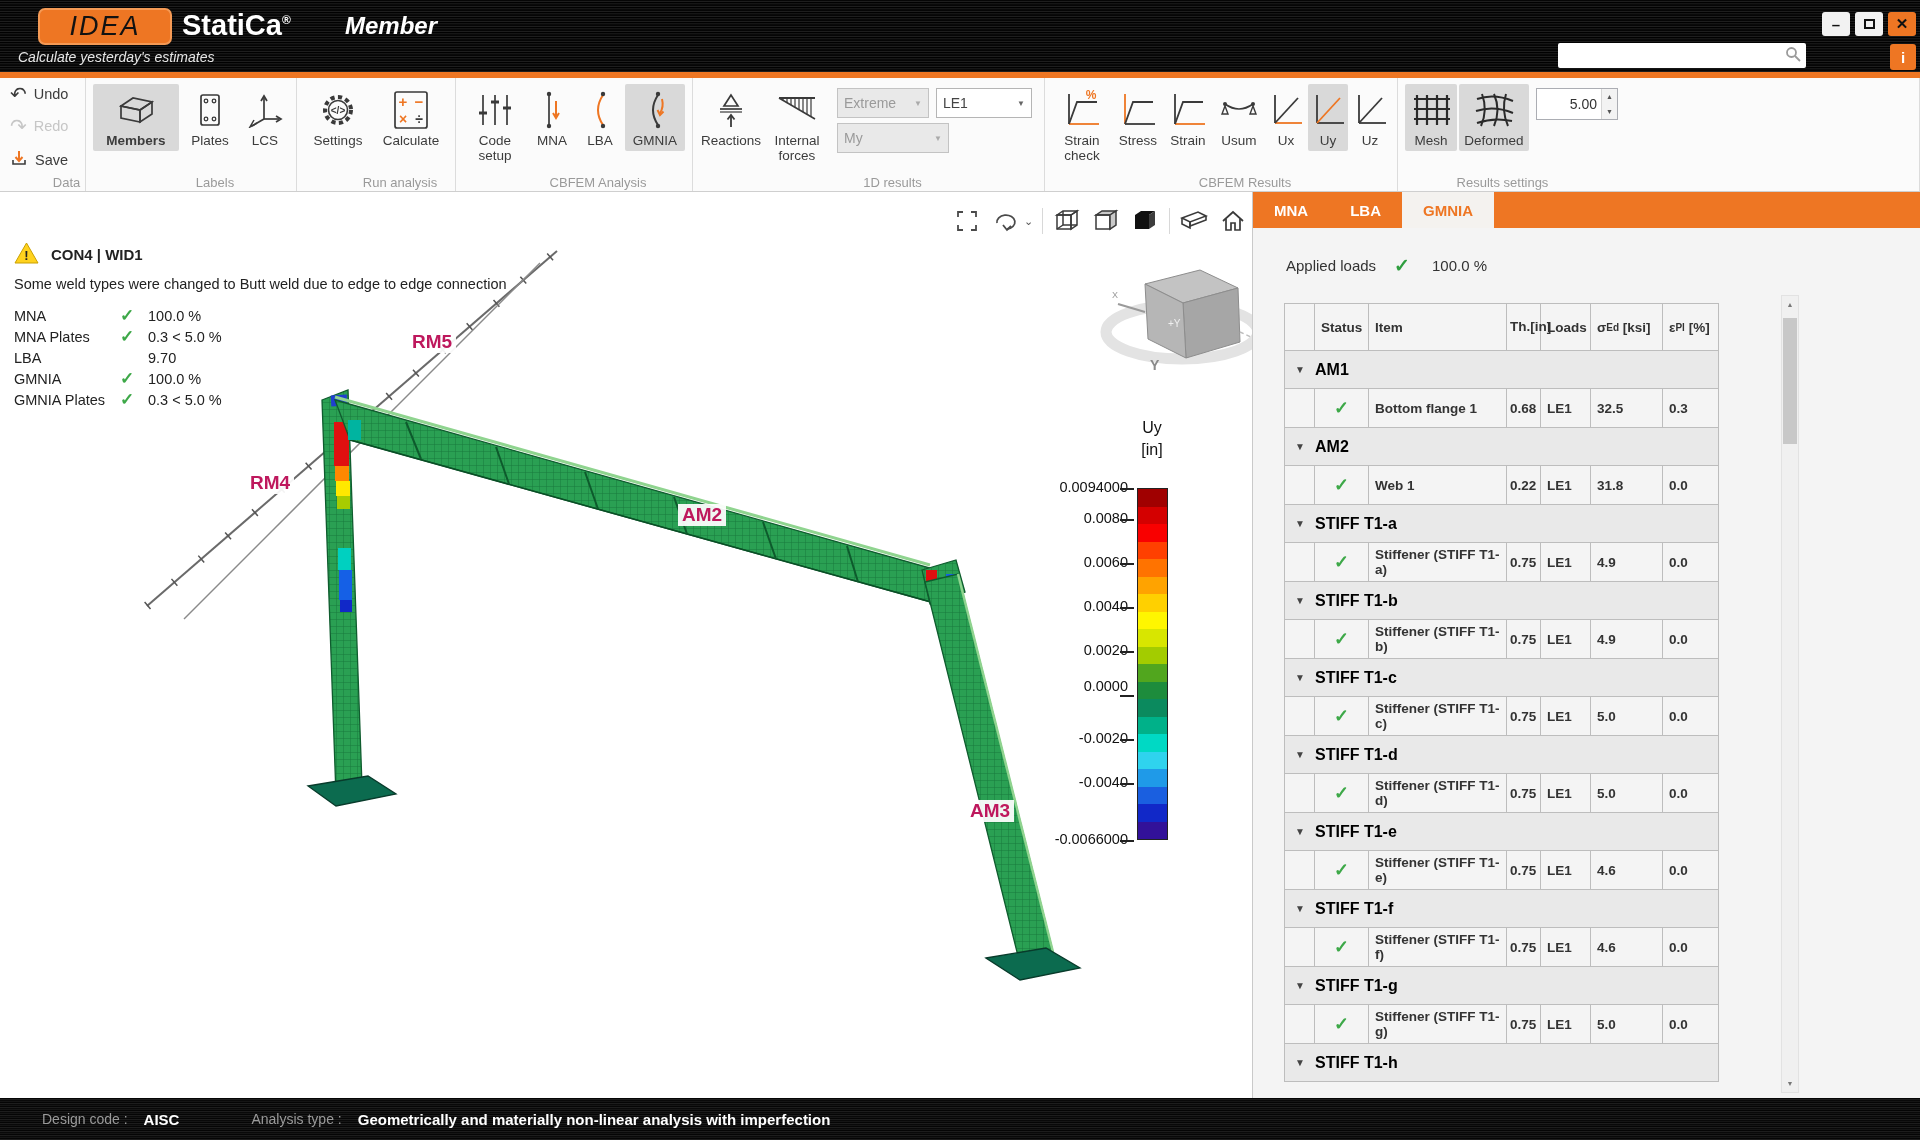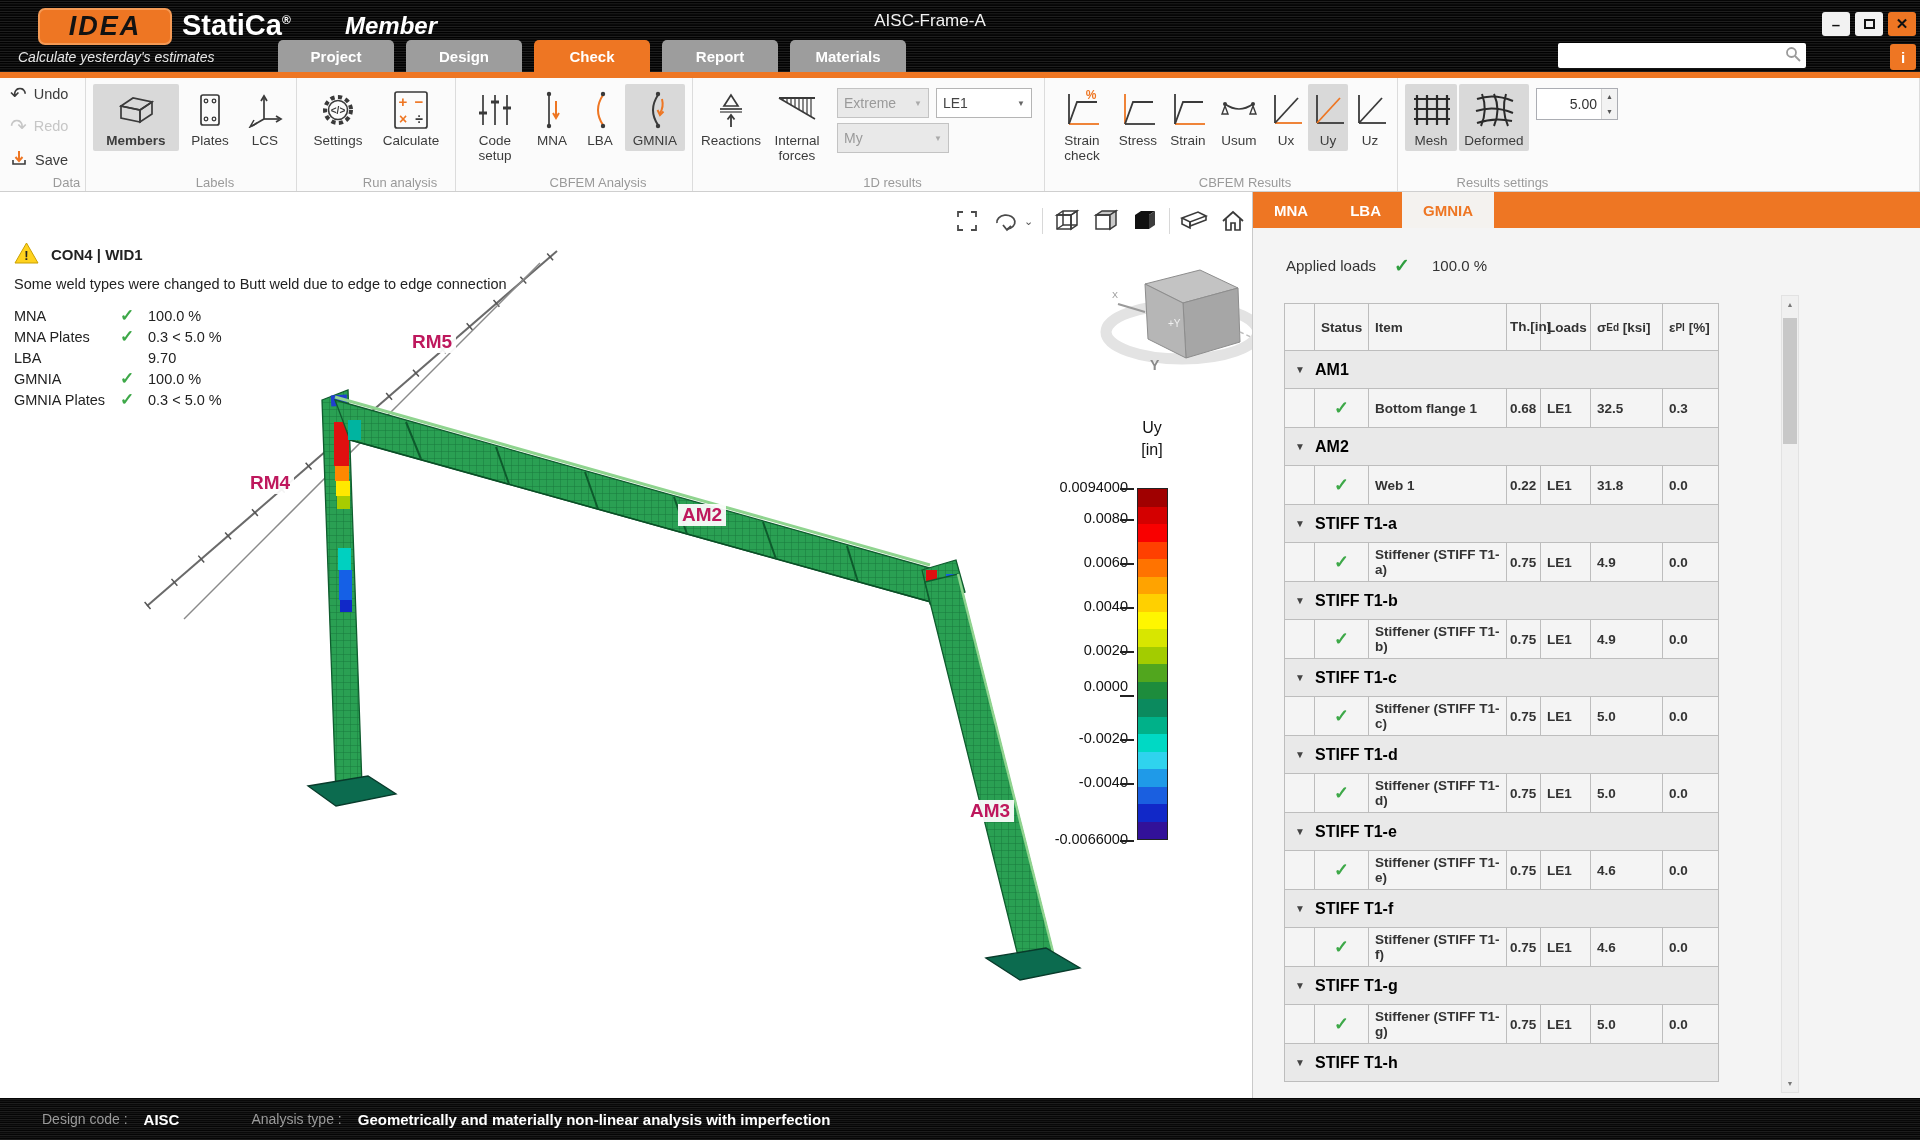--- a/index.html
+++ b/index.html
@@ -10,7 +10,7 @@
     background:repeating-linear-gradient(180deg,#060606 0 1px,#1e1e1e 1px 2px,#010101 2px 3px,#161616 3px 4px,#0a0a0a 4px 5px); }
   .orange-strip { position:absolute; left:0; top:72px; width:1920px; height:6px; background:#ee7623; }
   .logo-badge { position:absolute; left:38px; top:8px; width:134px; height:37px; background:#ee7623; border-radius:7px;
-    display:flex; align-items:center; justify-content:center; font-weight:bold; font-style:italic; font-size:27px; color:#121212; letter-spacing:2px; border:2px solid #f59a55; }
+    display:flex; align-items:center; justify-content:center; font-weight:normal; font-style:italic; font-size:27px; color:#121212; letter-spacing:2px; border:2px solid #f59a55; }
   .brand-statica { position:absolute; left:182px; top:9px; color:#fff; font-weight:bold; font-size:29px; }
   .brand-reg { font-size:12px; vertical-align:super; }
   .brand-module { position:absolute; left:345px; top:12px; color:#fff; font-weight:bold; font-style:italic; font-size:24px; }

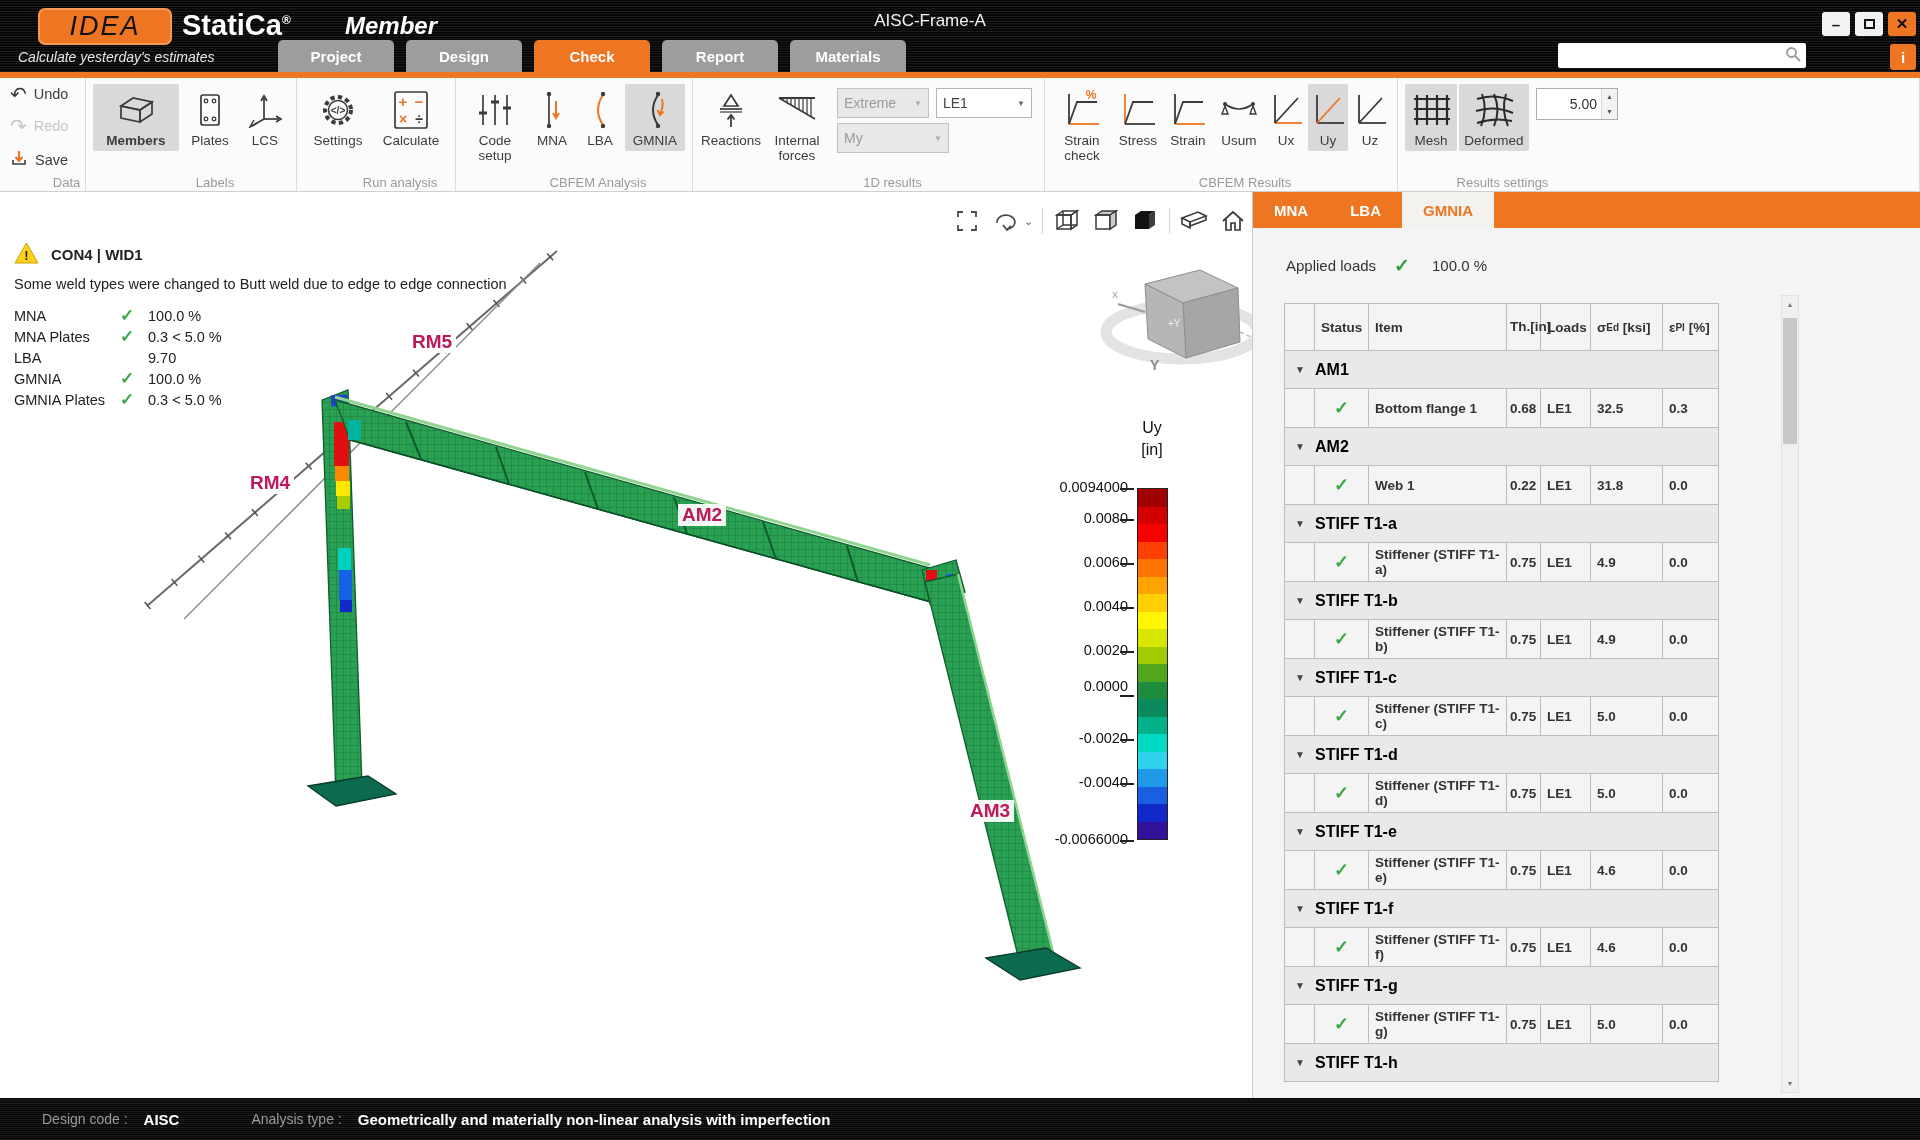--- a/index.html
+++ b/index.html
@@ -132,7 +132,6 @@
   <div class="brand-statica"><span>StatiCa</span><span class="brand-reg">®</span></div>
   <div class="brand-module">Member</div>
   <div class="tagline">Calculate yesterday's estimates</div>
-  <div class="win-title">AISC-Frame-A</div>
   <div class="win-btn min">–</div>
   <div class="win-btn max">
       <span class="max-glyph"></span>

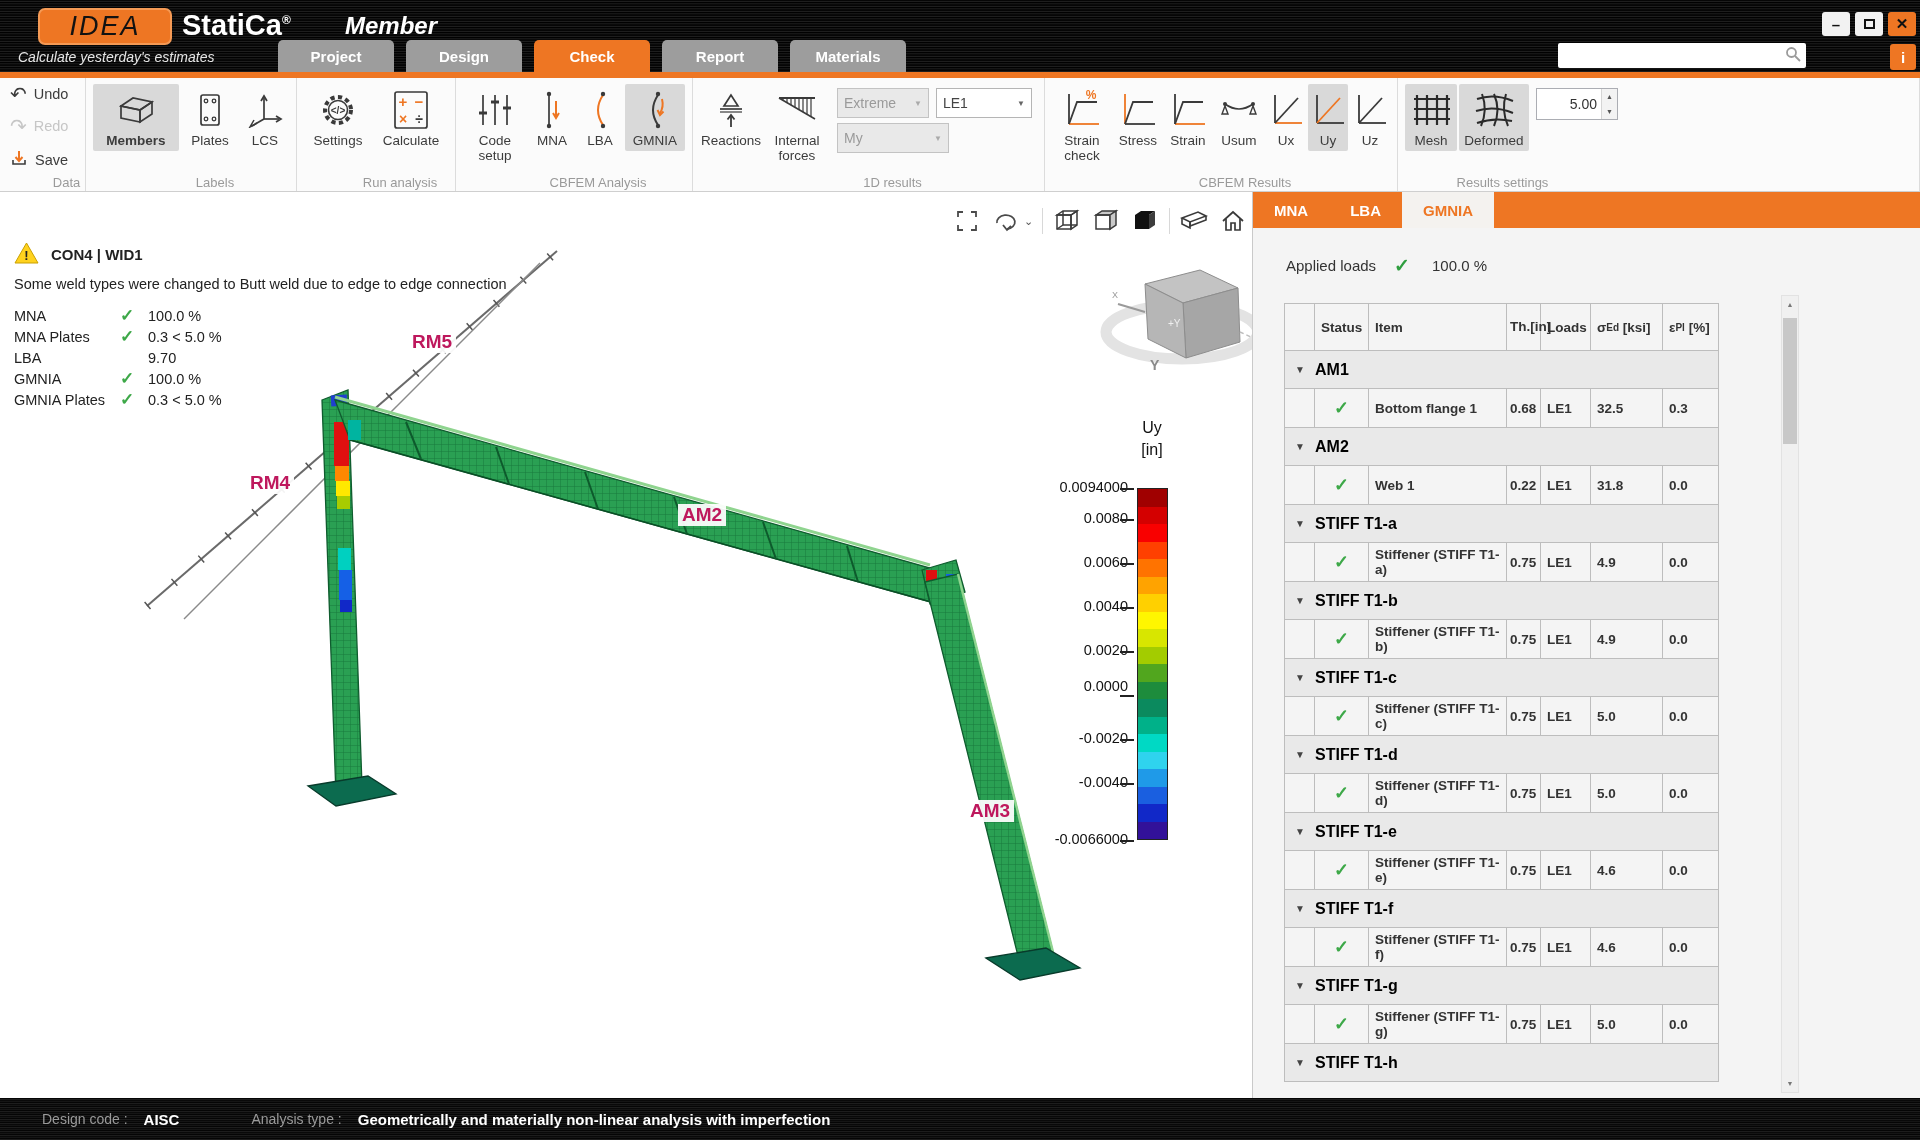--- a/index.html
+++ b/index.html
@@ -147,13 +147,6 @@
     </span>
   </div>
   <div class="info-btn">i</div>
-  <div class="tabs">
-    <div class="tab">Project</div>
-    <div class="tab">Design</div>
-    <div class="tab active">Check</div>
-    <div class="tab">Report</div>
-    <div class="tab">Materials</div>
-  </div>
 </div>
 <div class="orange-strip"></div>
 

